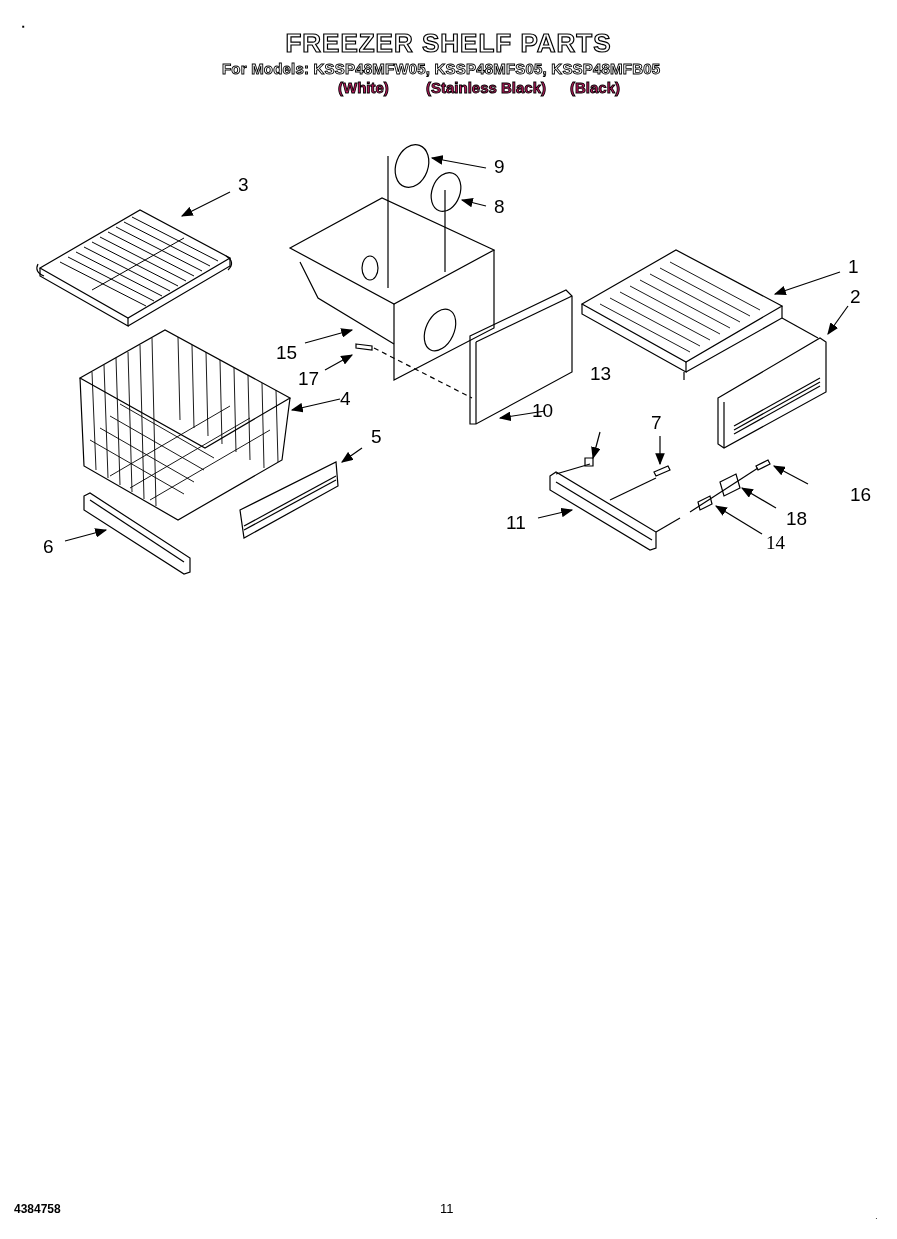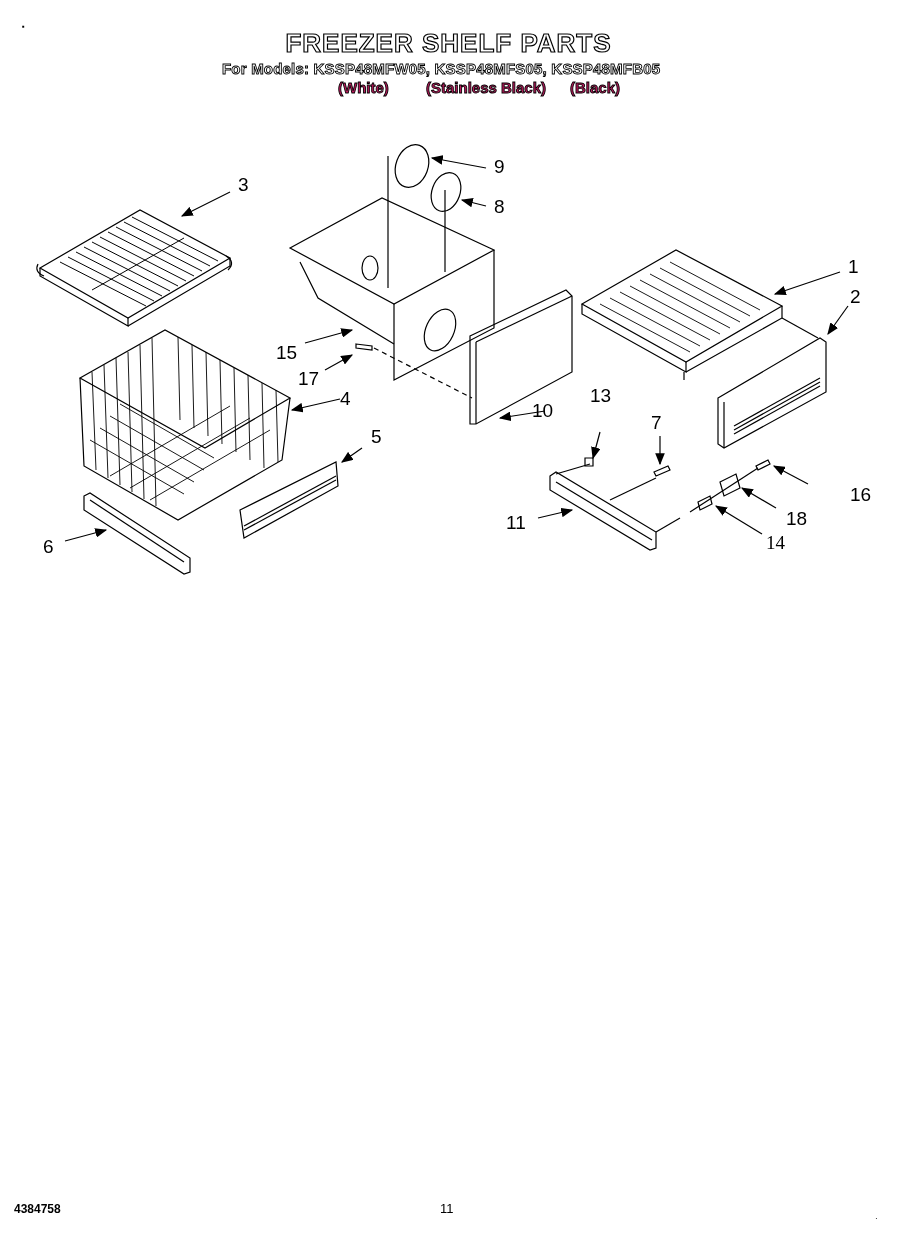--- a/index.html
+++ b/index.html
@@ -185,7 +185,7 @@
 <div class="callout" style="left:532px;top:400px;">10</div>
 <div class="callout" style="left:506px;top:512px;">11</div>
 <div class="callout" style="left:276px;top:342px;">15</div>
-<div class="callout" style="left:590px;top:385px;">13</div>
+<div class="callout" style="left:590px;top:363px;">13</div>
 <div class="callout" style="left:766px;top:532px;font-family:Liberation Serif, serif;">14</div>
 <div class="callout" style="left:786px;top:508px;">18</div>
 <div class="callout" style="left:814px;top:484px;margin-left:36px;">16</div>

